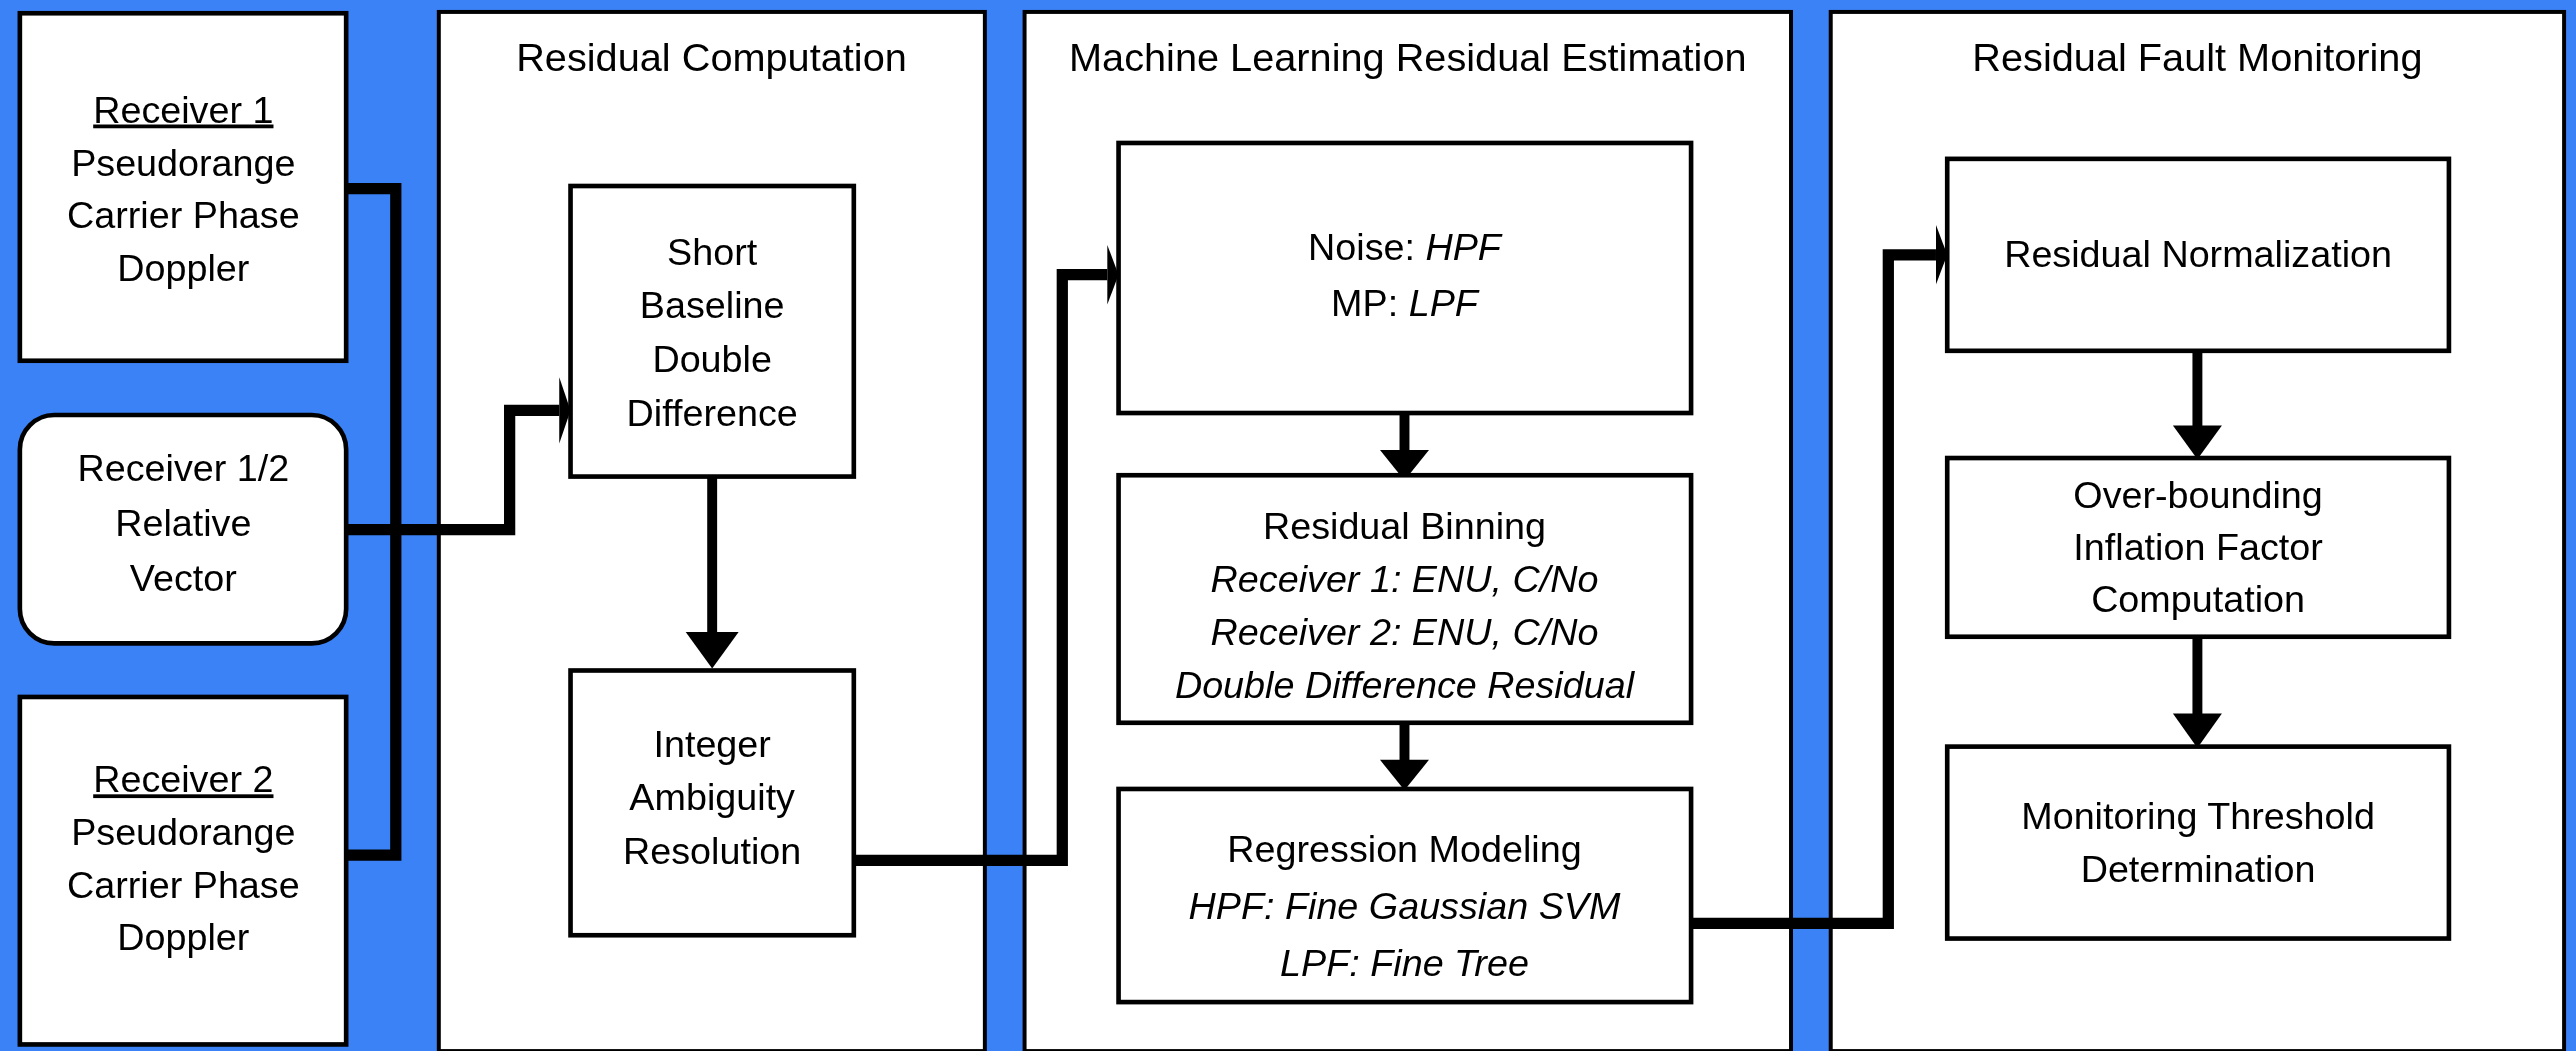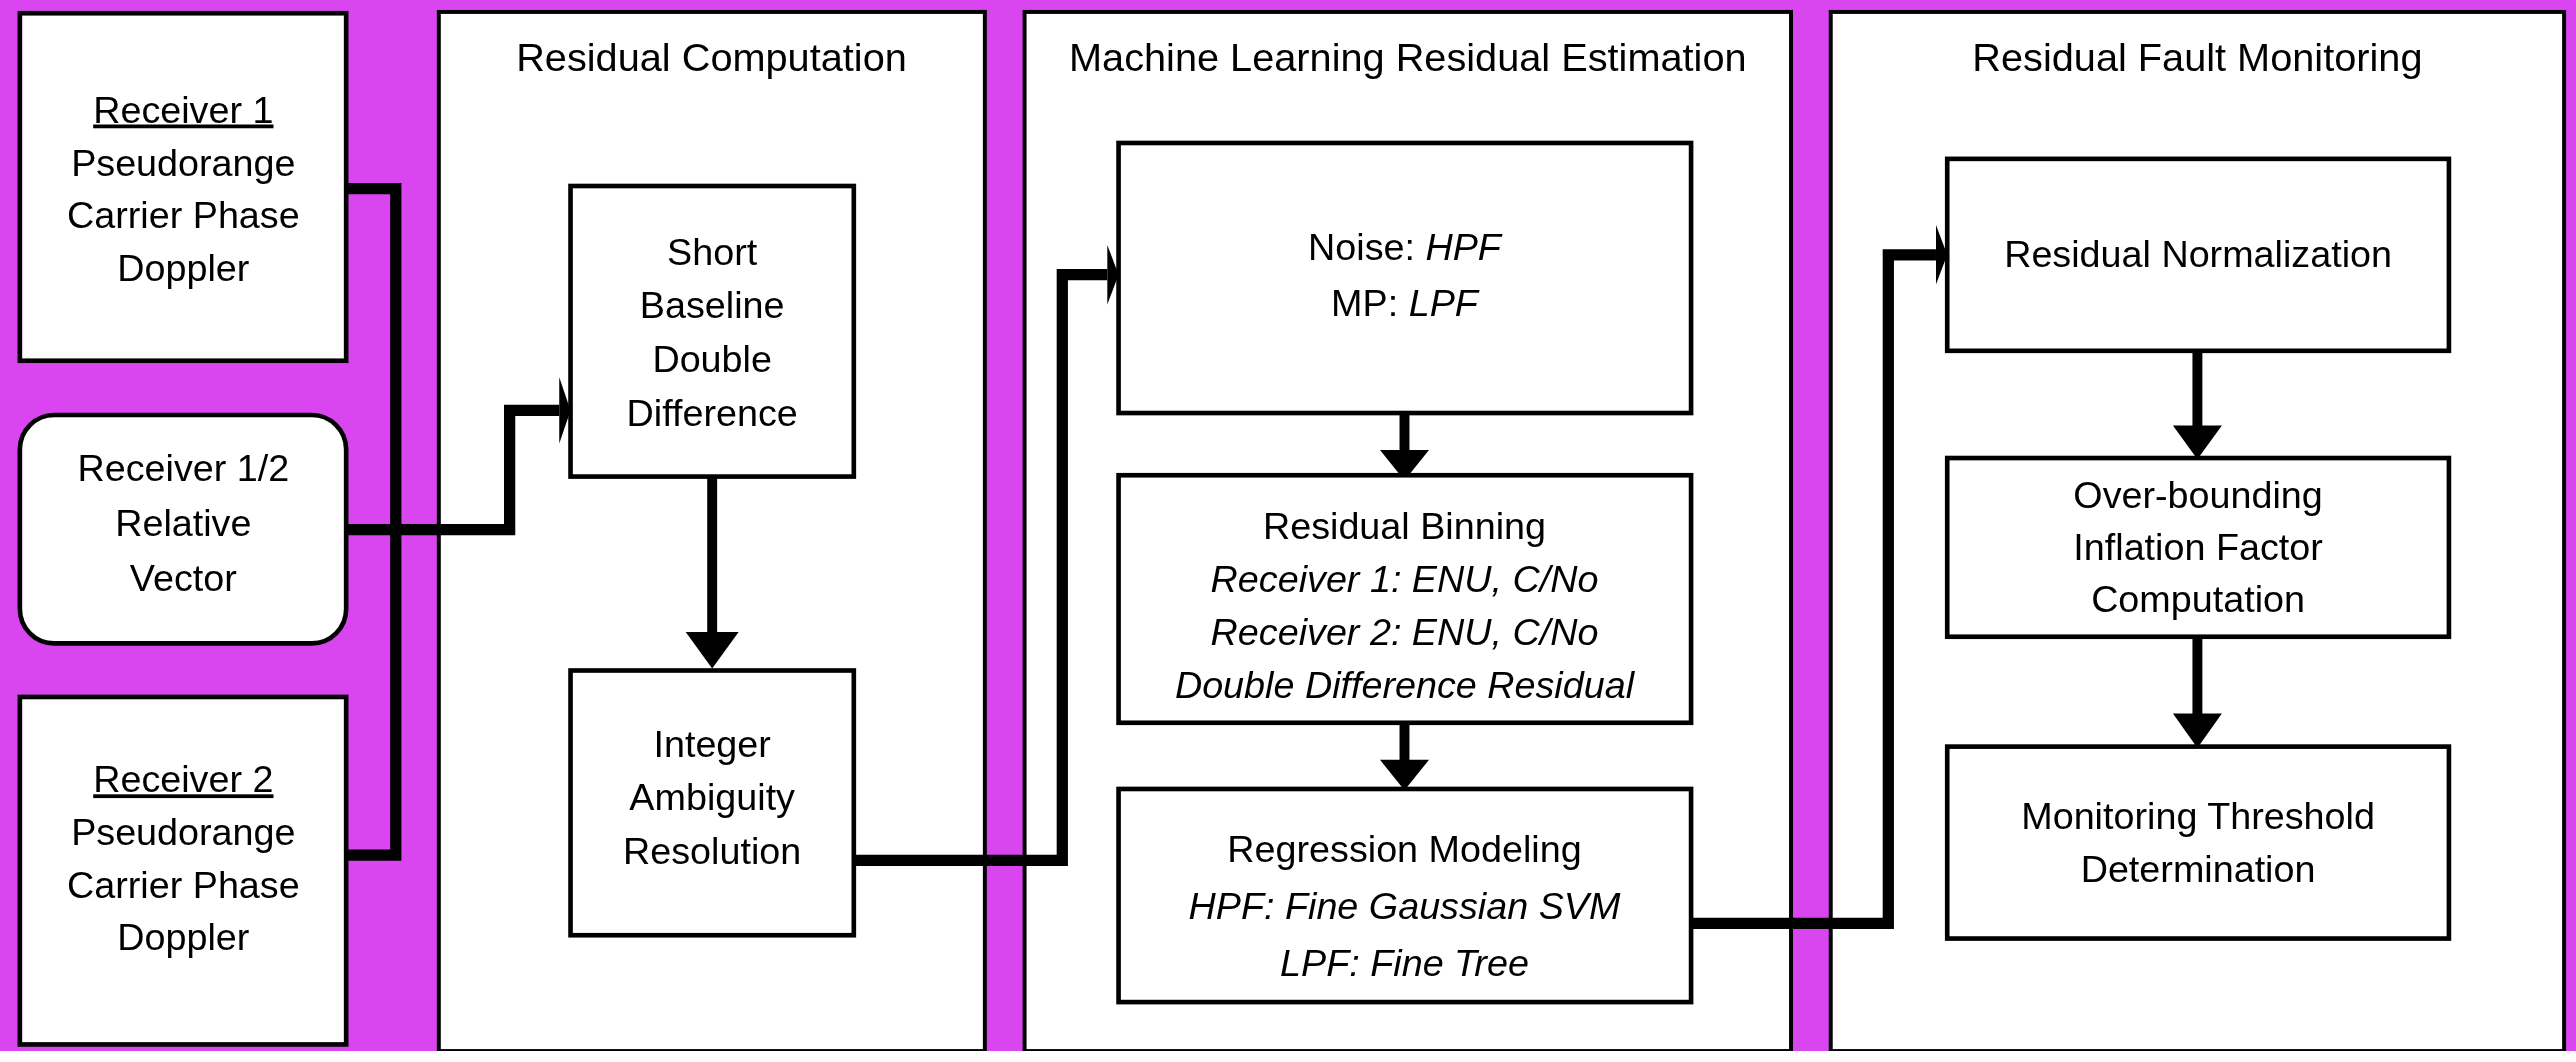--- a/index.html
+++ b/index.html
@@ -4,7 +4,7 @@
 <style>
   html,body{margin:0;padding:0;background:#ffffff;}
   body{font-family:"Liberation Sans", sans-serif;}
-  #stage{position:relative;width:2576px;height:1051px;background:#d946ef;overflow:hidden;}
+  #stage{position:relative;width:2576px;height:1051px;background:#3b82f6;overflow:hidden;}
   svg#diagram{position:absolute;left:0;top:0;width:2576px;height:1063px;display:block;}
   .panel-rect{fill:#ffffff;stroke:#000000;stroke-width:6;}
   .box-rect{fill:#ffffff;stroke:#000000;stroke-width:7;}

